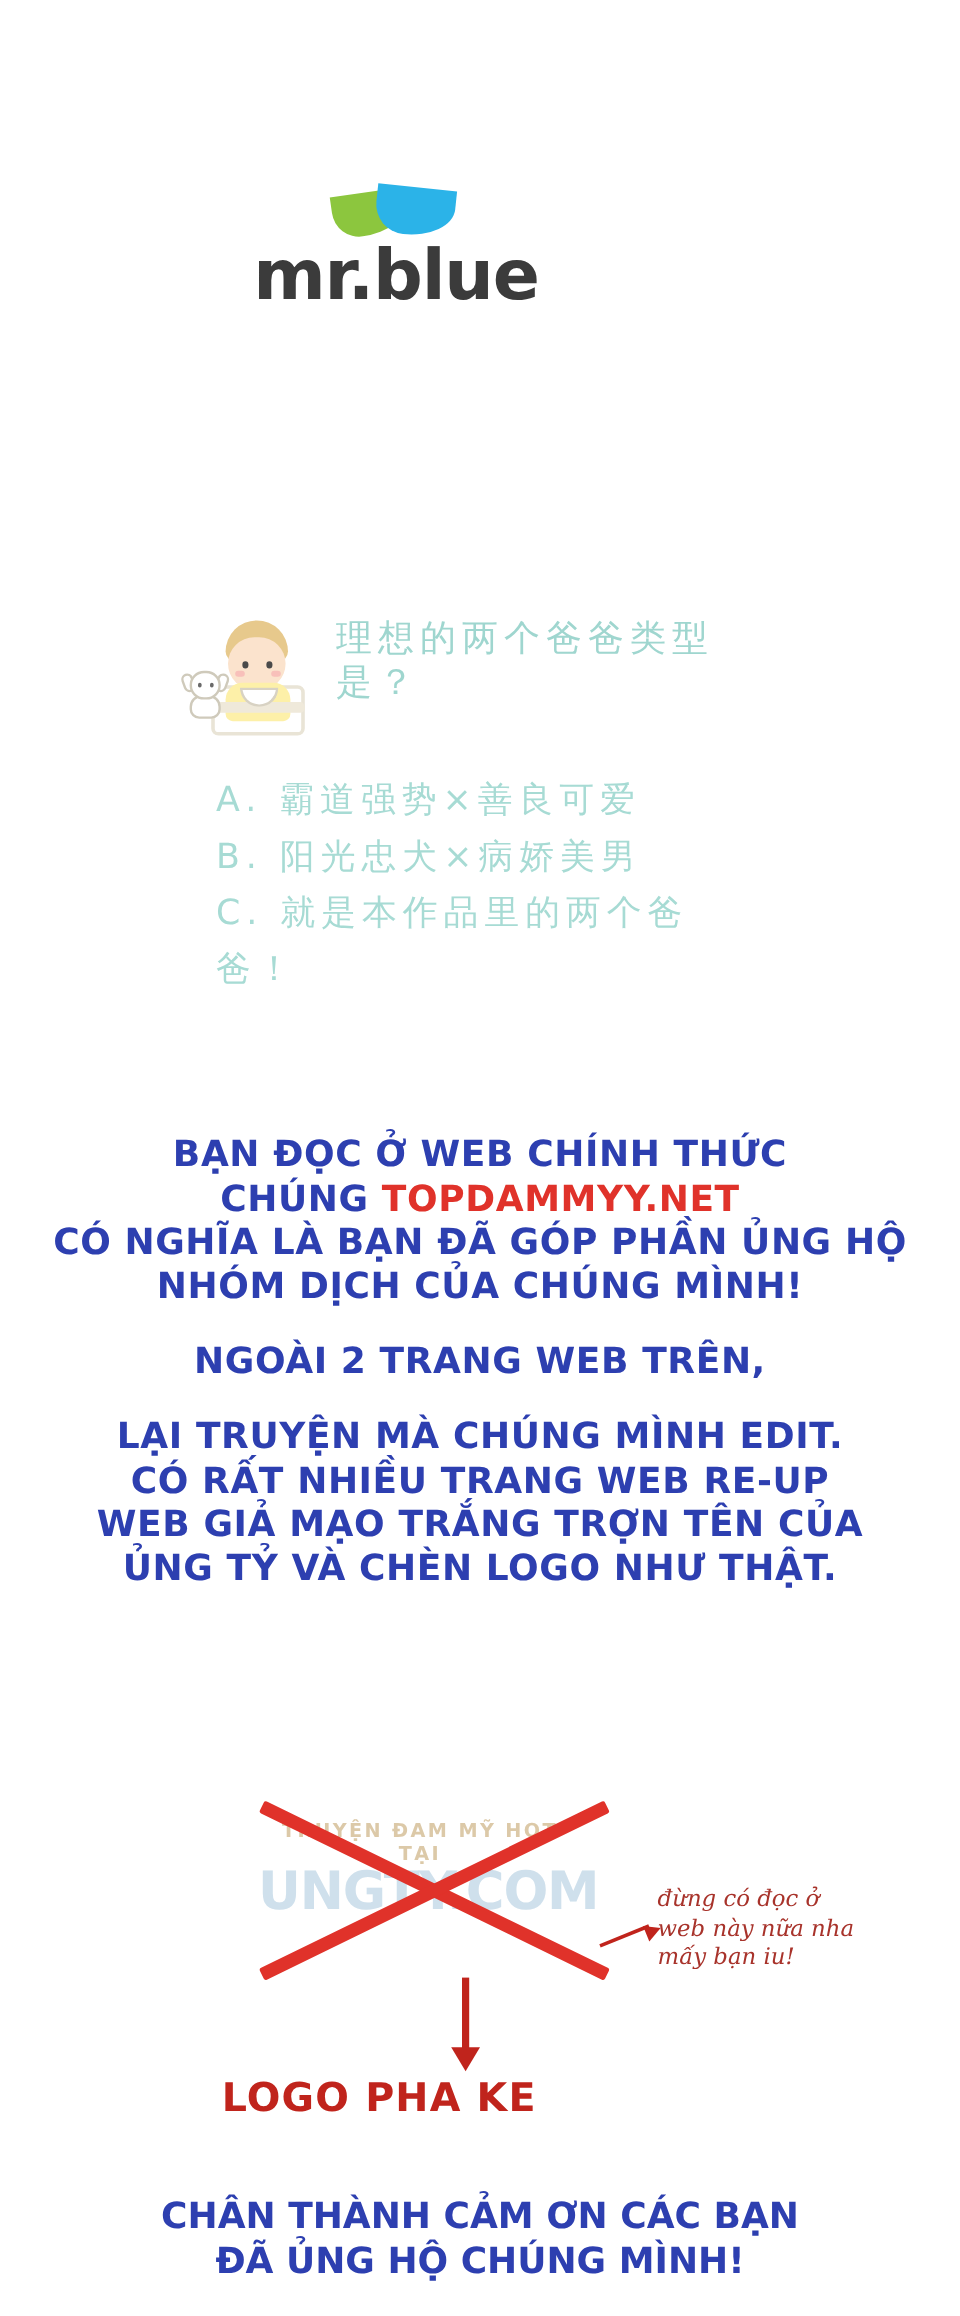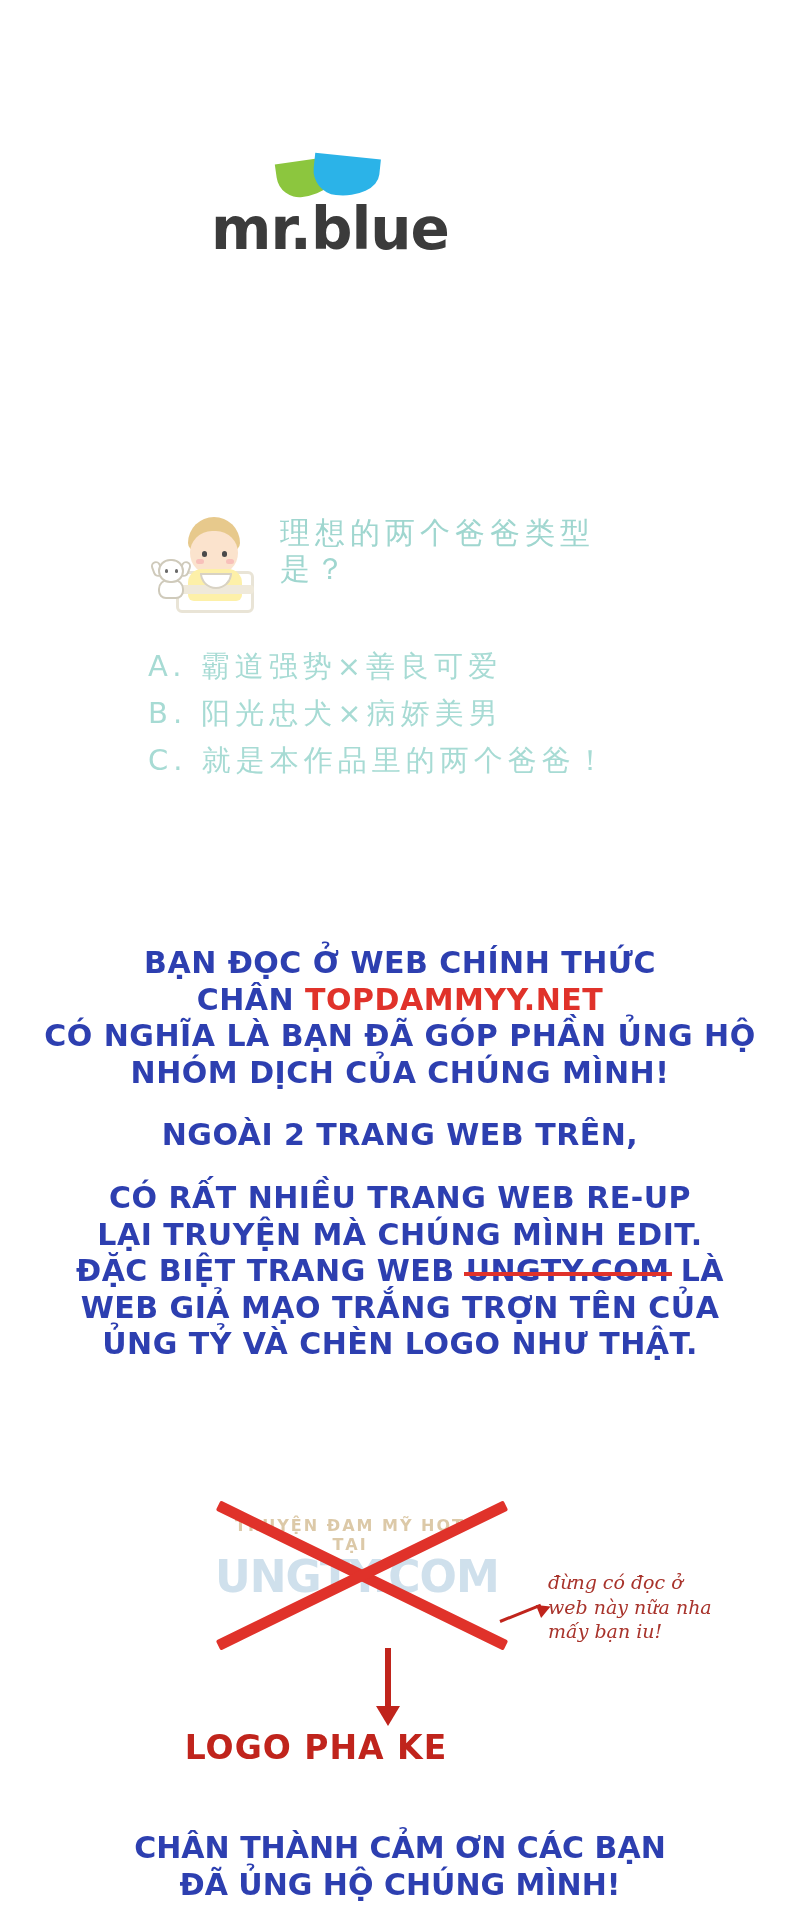--- a/index.html
+++ b/index.html
@@ -210,6 +210,7 @@
   .poll-options {
     padding-left: 148px;
     margin-top: 30px;
+    margin-left: 32px;
   }
   .poll-option {
     font-family: "DejaVu Sans", sans-serif;

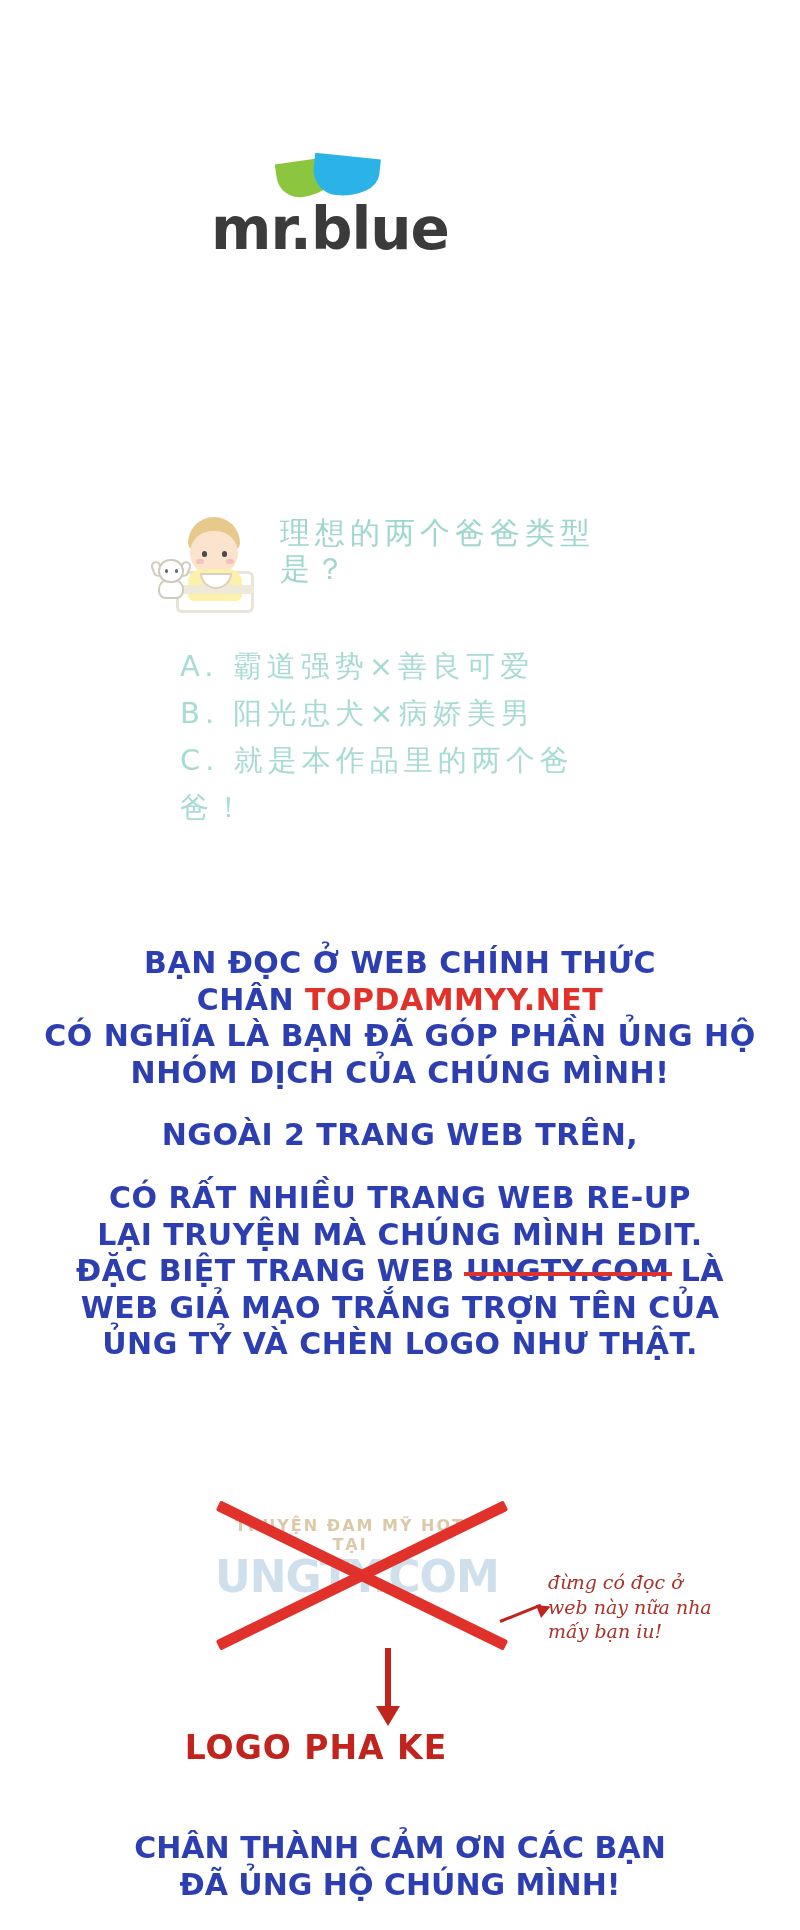--- a/index.html
+++ b/index.html
@@ -433,7 +433,7 @@
 
 <div class="notice">
   <div class="l">BẠN ĐỌC Ở WEB CHÍNH THỨC</div>
-  <div class="l"><span>CHÂN </span><span class="red">TOPDAMMYY.NET</span></div>
+  <div class="l"><span>CHÚNG </span><span class="red">TOPDAMMYY.NET</span></div>
   <div class="l">CÓ NGHĨA LÀ BẠN ĐÃ GÓP PHẦN ỦNG HỘ</div>
   <div class="l">NHÓM DỊCH CỦA CHÚNG MÌNH!</div>
 

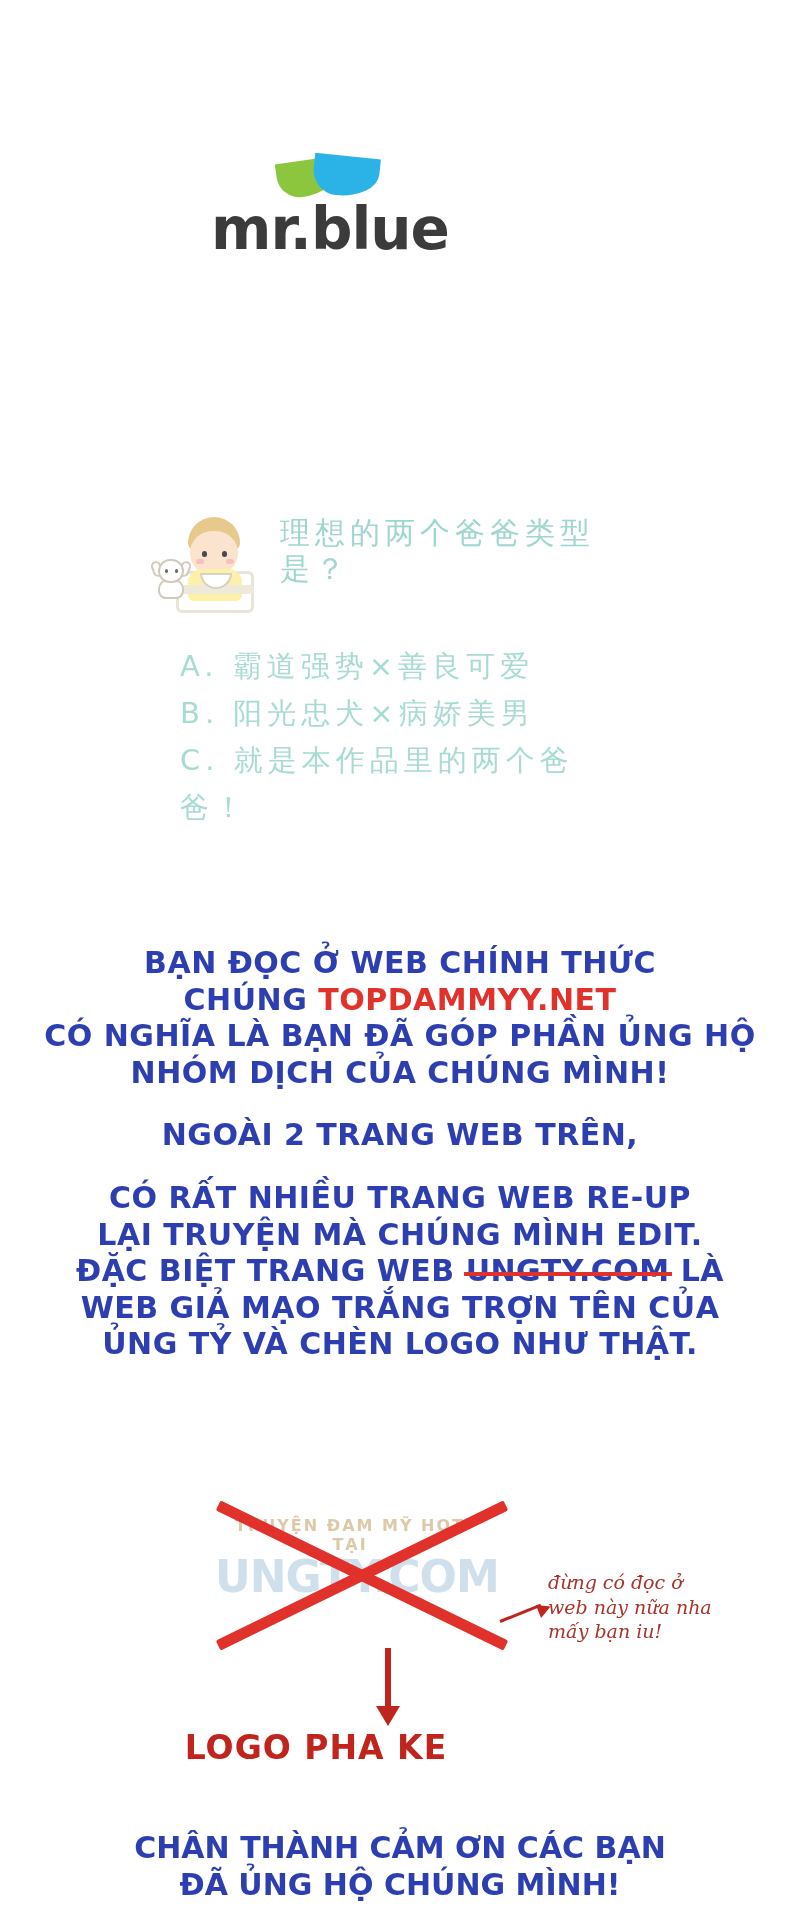--- a/index.html
+++ b/index.html
@@ -443,8 +443,8 @@
 
   <div class="gap-sm"></div>
 
+  <div class="l">LẠI TRUYỆN MÀ CHÚNG MÌNH EDIT.</div>
   <div class="l">CÓ RẤT NHIỀU TRANG WEB RE-UP</div>
-  <div class="l">LẠI TRUYỆN MÀ CHÚNG MÌNH EDIT.</div>
   <div class="l"><span>ĐẶC BIỆT TRANG WEB </span><span class="strike">UNGTY.COM</span><span> LÀ</span></div>
   <div class="l">WEB GIẢ MẠO TRẮNG TRỢN TÊN CỦA</div>
   <div class="l">ỦNG TỶ VÀ CHÈN LOGO NHƯ THẬT.</div>

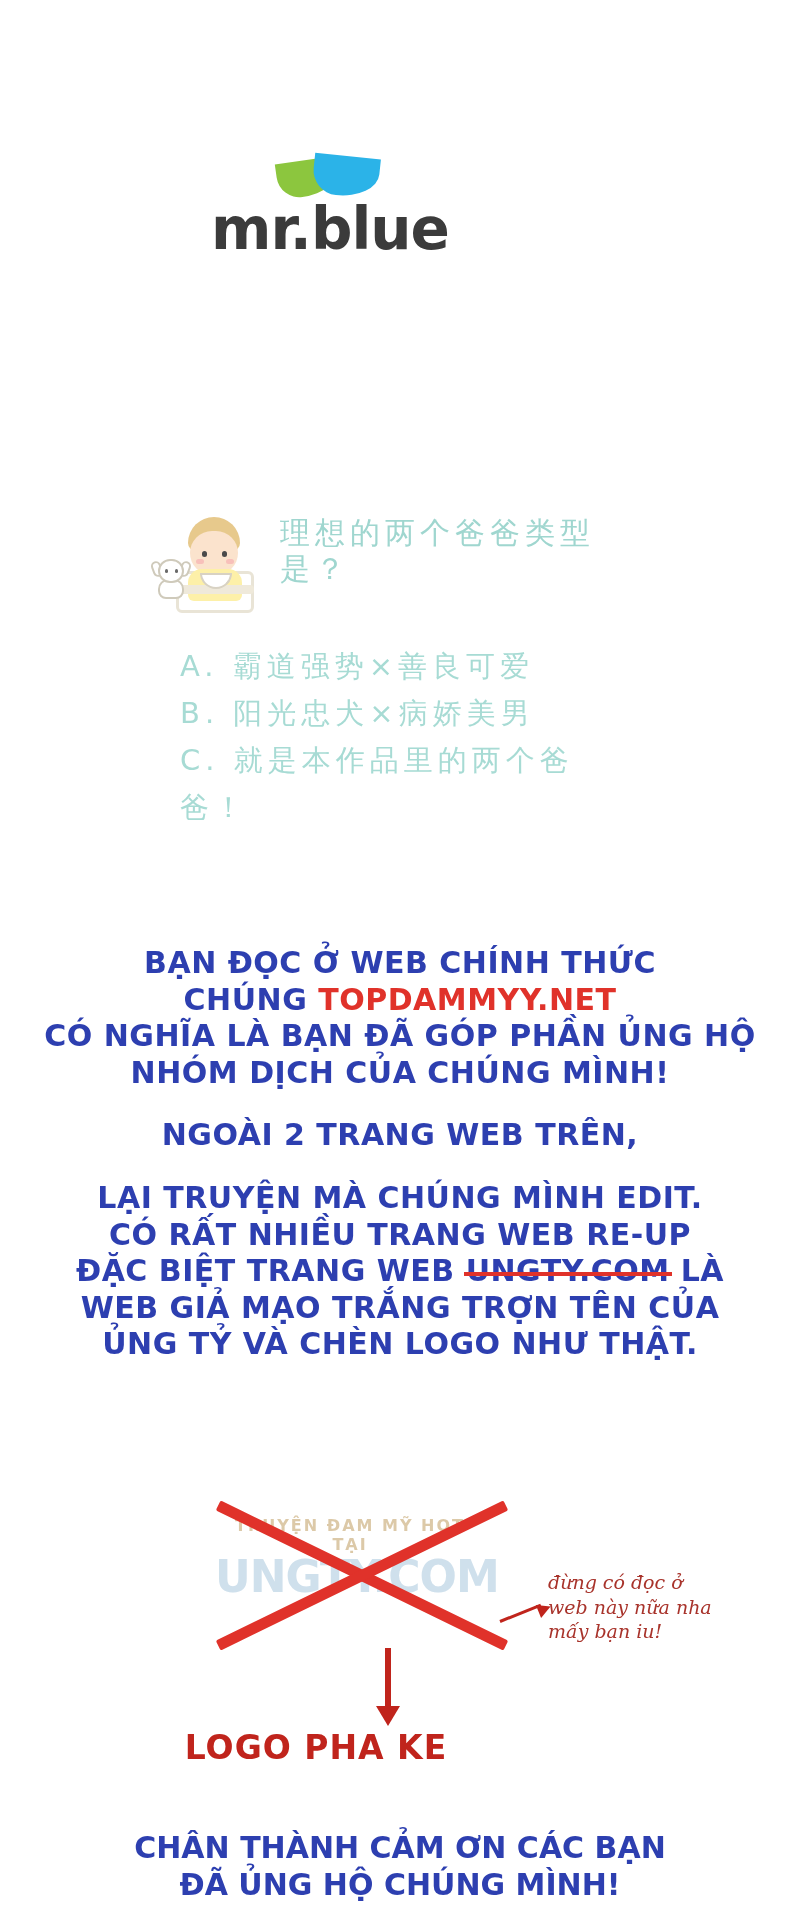--- a/index.html
+++ b/index.html
@@ -445,7 +445,6 @@
 
   <div class="l">LẠI TRUYỆN MÀ CHÚNG MÌNH EDIT.</div>
   <div class="l">CÓ RẤT NHIỀU TRANG WEB RE-UP</div>
-  <div class="l"><span>ĐẶC BIỆT TRANG WEB </span><span class="strike">UNGTY.COM</span><span> LÀ</span></div>
   <div class="l">WEB GIẢ MẠO TRẮNG TRỢN TÊN CỦA</div>
   <div class="l">ỦNG TỶ VÀ CHÈN LOGO NHƯ THẬT.</div>
 </div>

